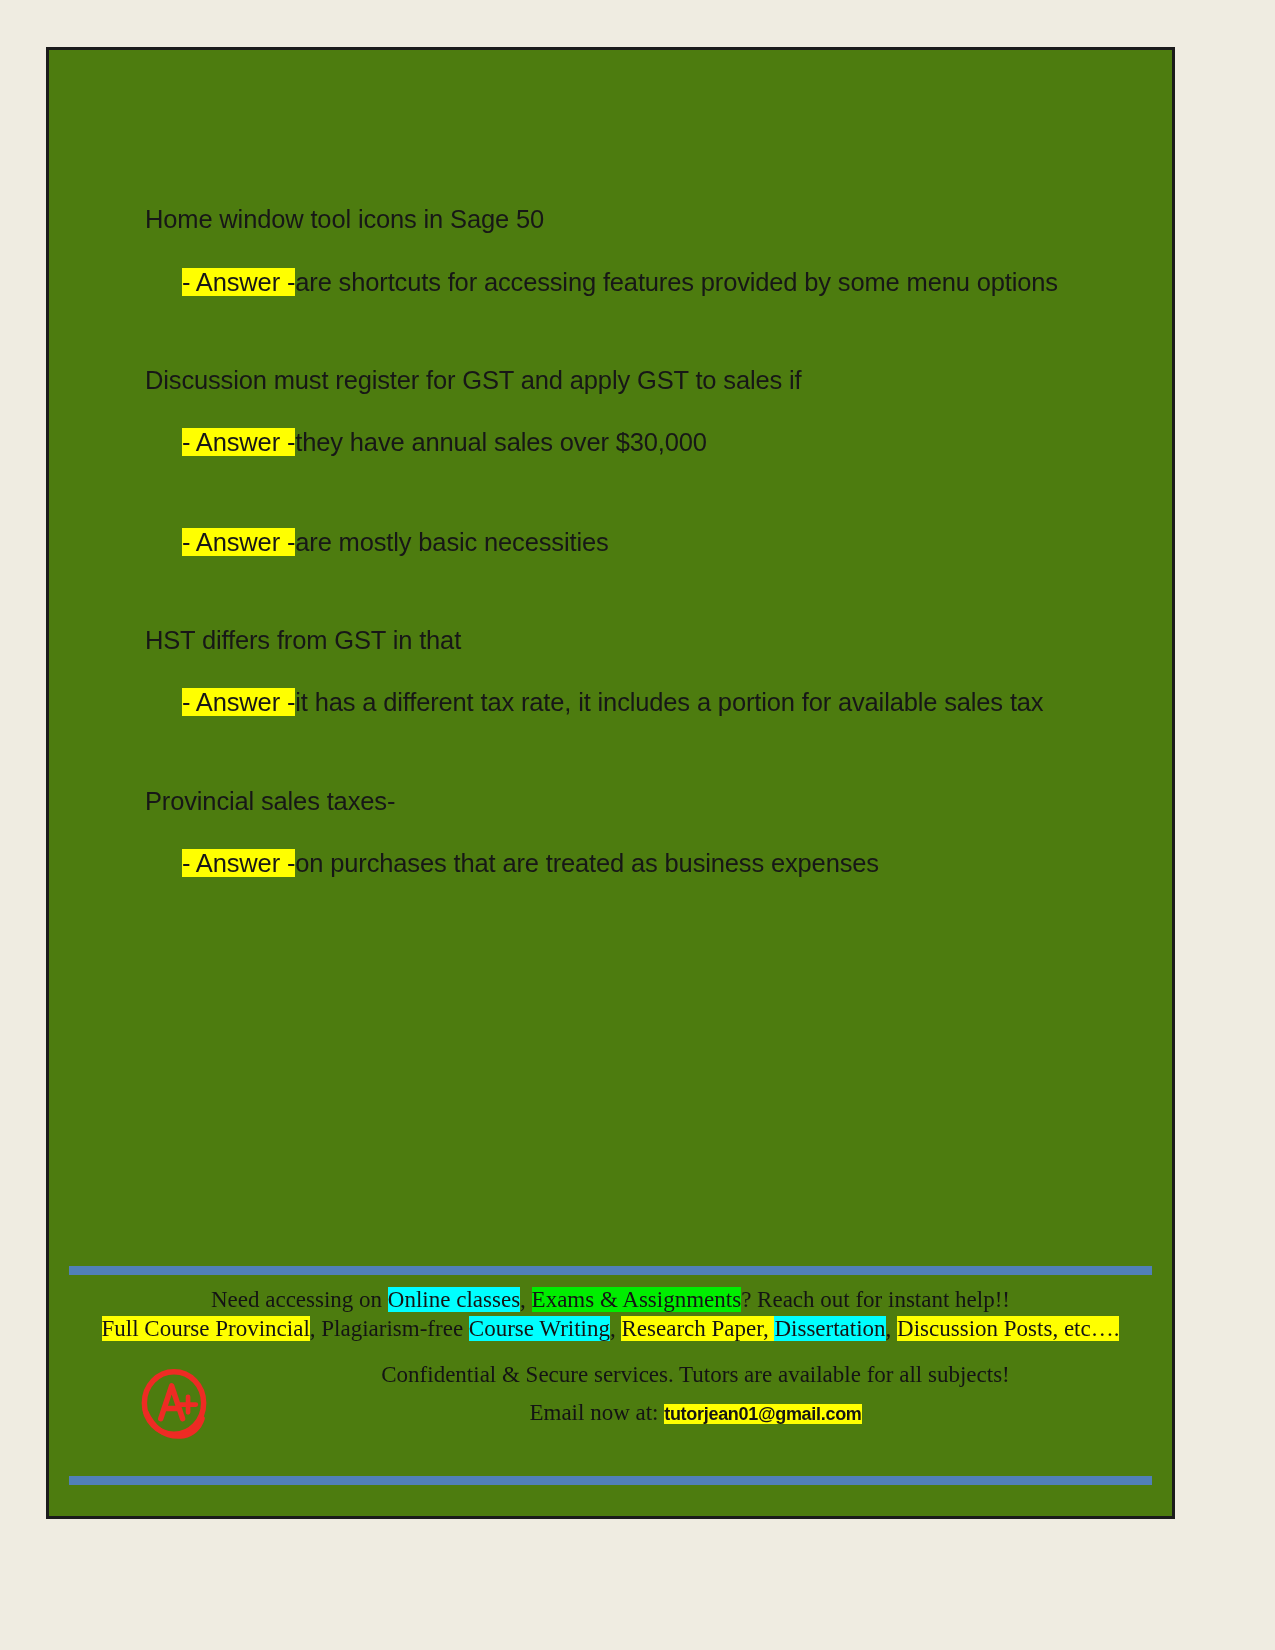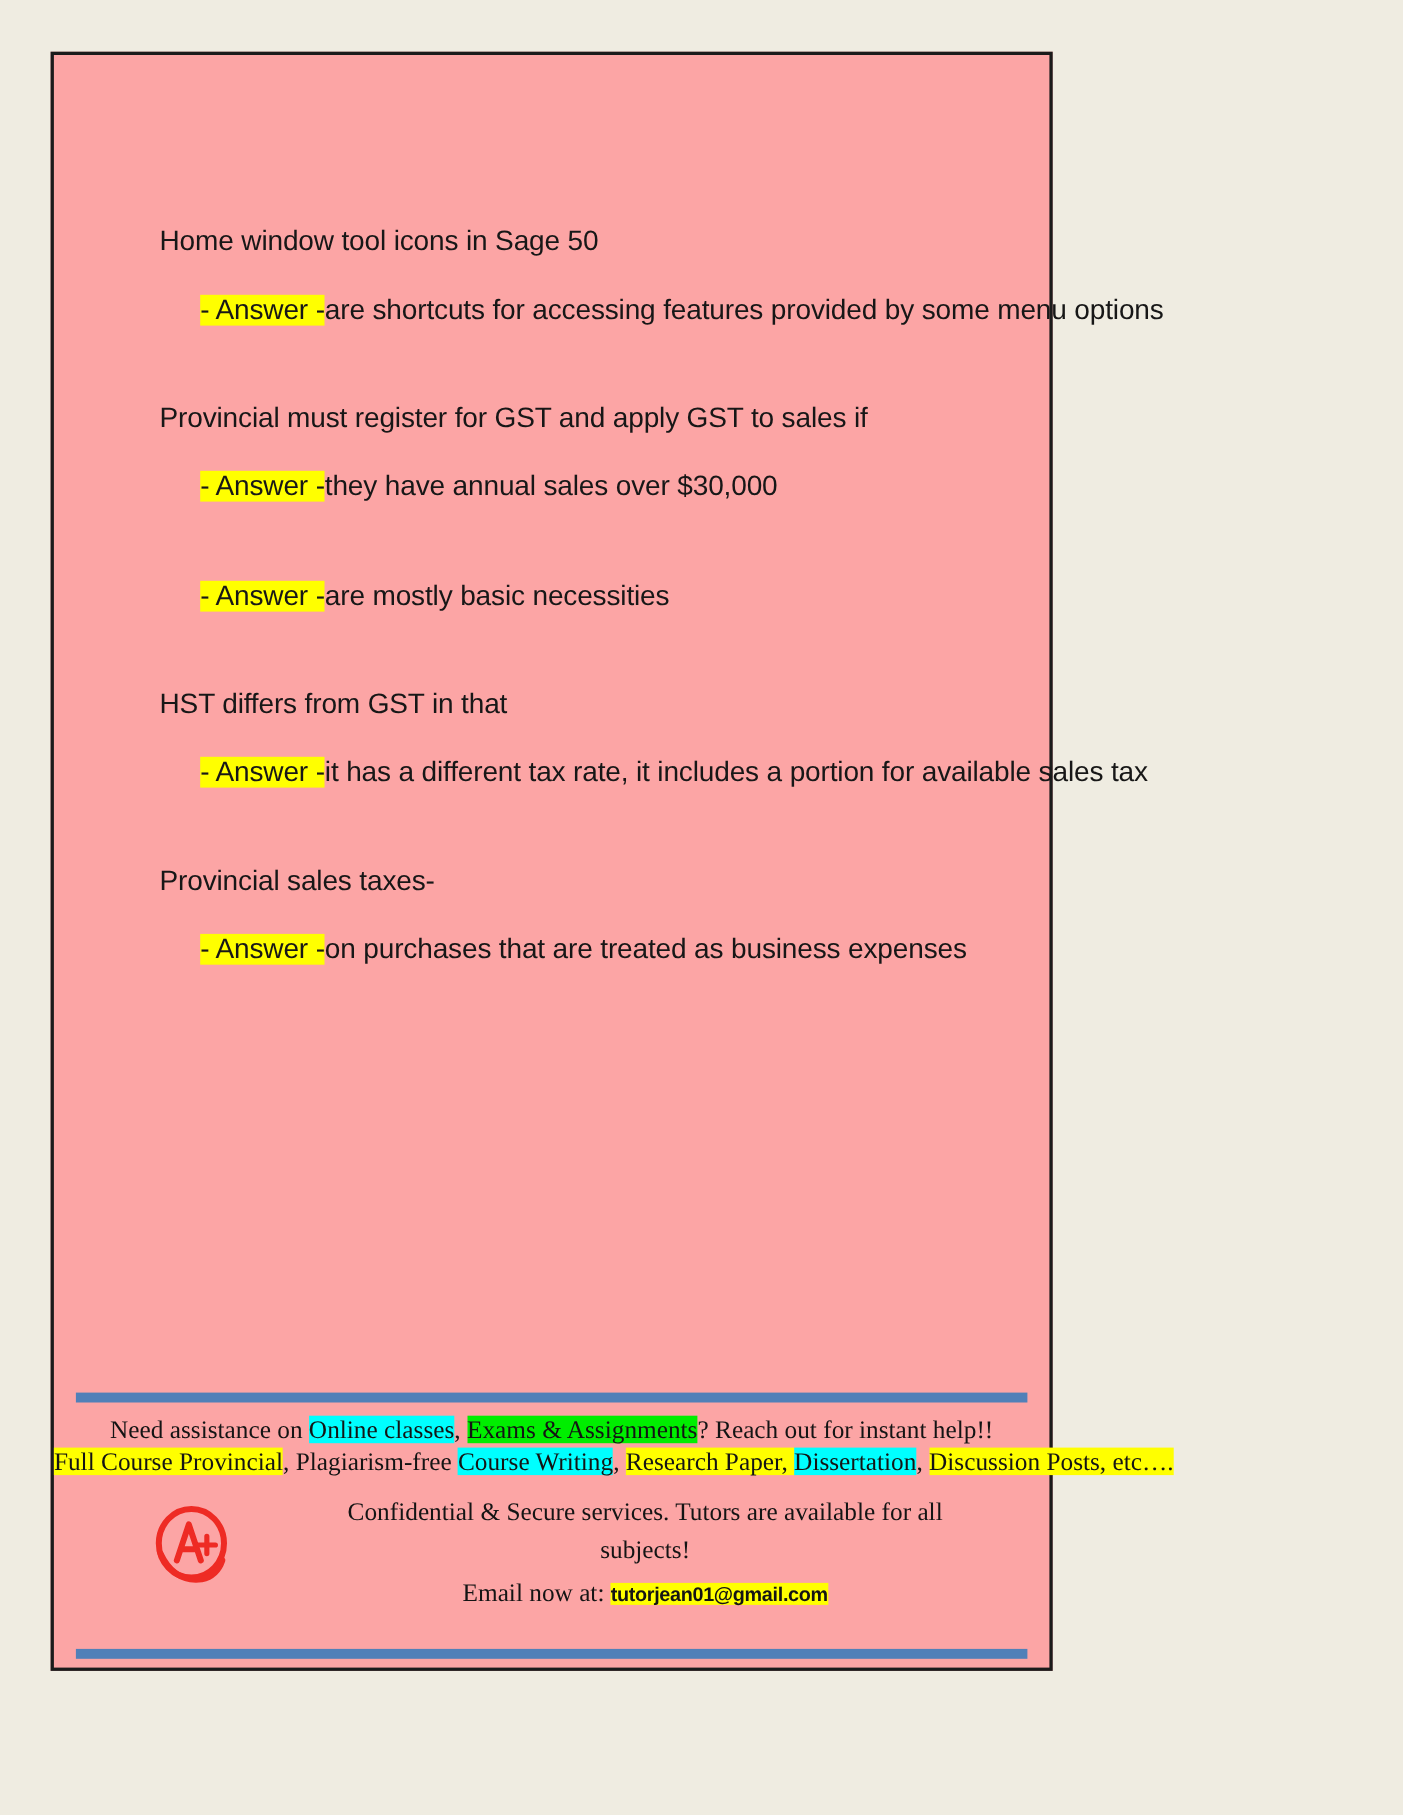--- a/index.html
+++ b/index.html
@@ -18,9 +18,9 @@
     position: absolute;
     left: 46px;
     top: 47px;
-    width: 911px;
+    width: 1129px;
     height: 1472px;
-    background: #fca5a5;
+    background: #4d7c0f;
     border: 3px solid #1b1b1b;
     box-sizing: border-box;
   }

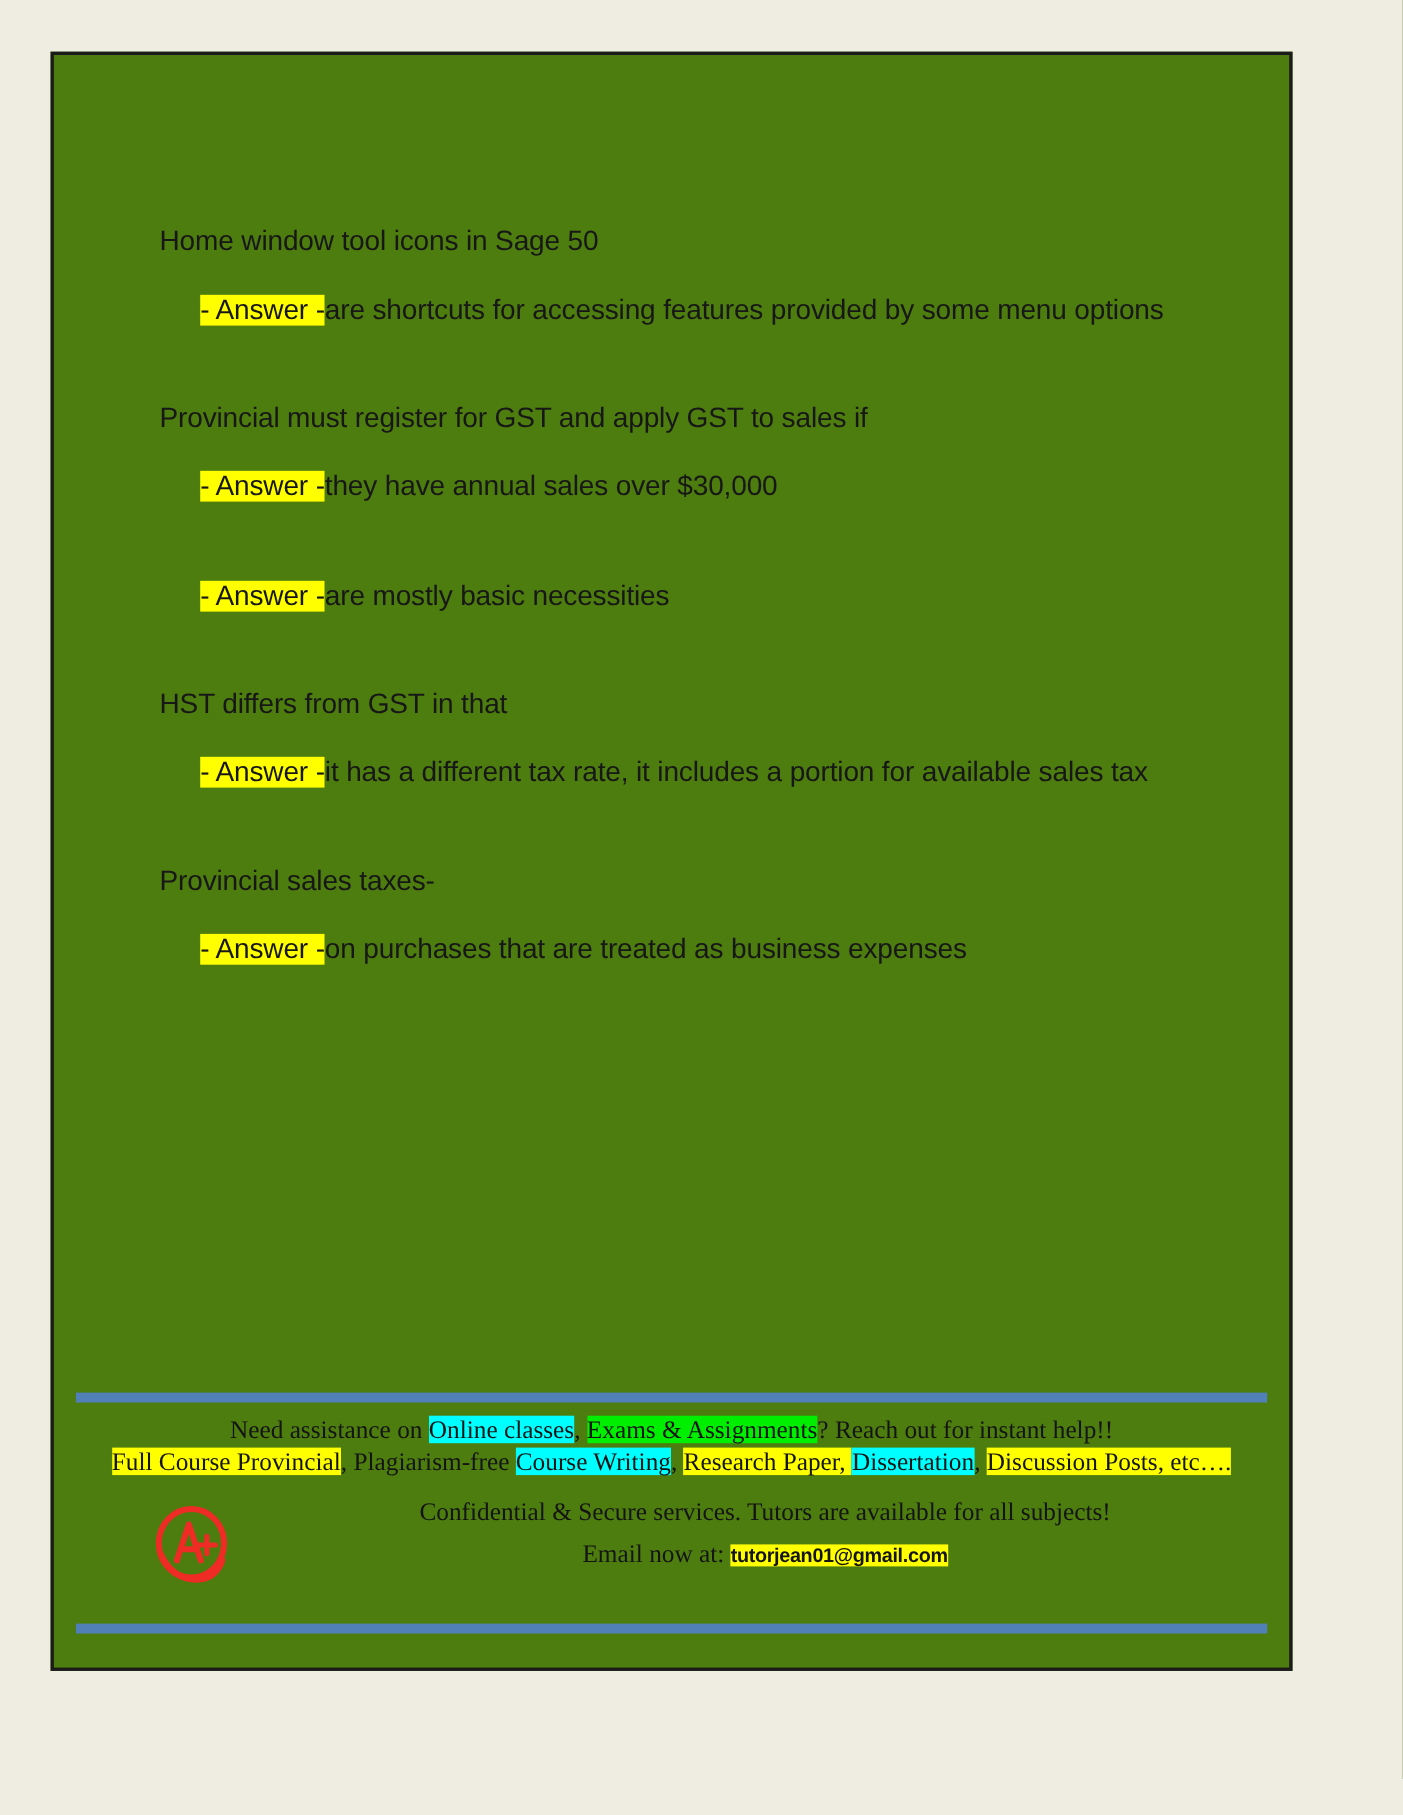--- a/index.html
+++ b/index.html
@@ -133,7 +133,7 @@
     </div>
 
     <div class="qa-block">
-      <p class="question">Provincial must register for GST and apply GST to sales if</p>
+      <p class="question">Discussion must register for GST and apply GST to sales if</p>
       <p class="answer"><span class="hl-yellow">- Answer -</span><span>they have annual sales over $30,000</span></p>
     </div>
 

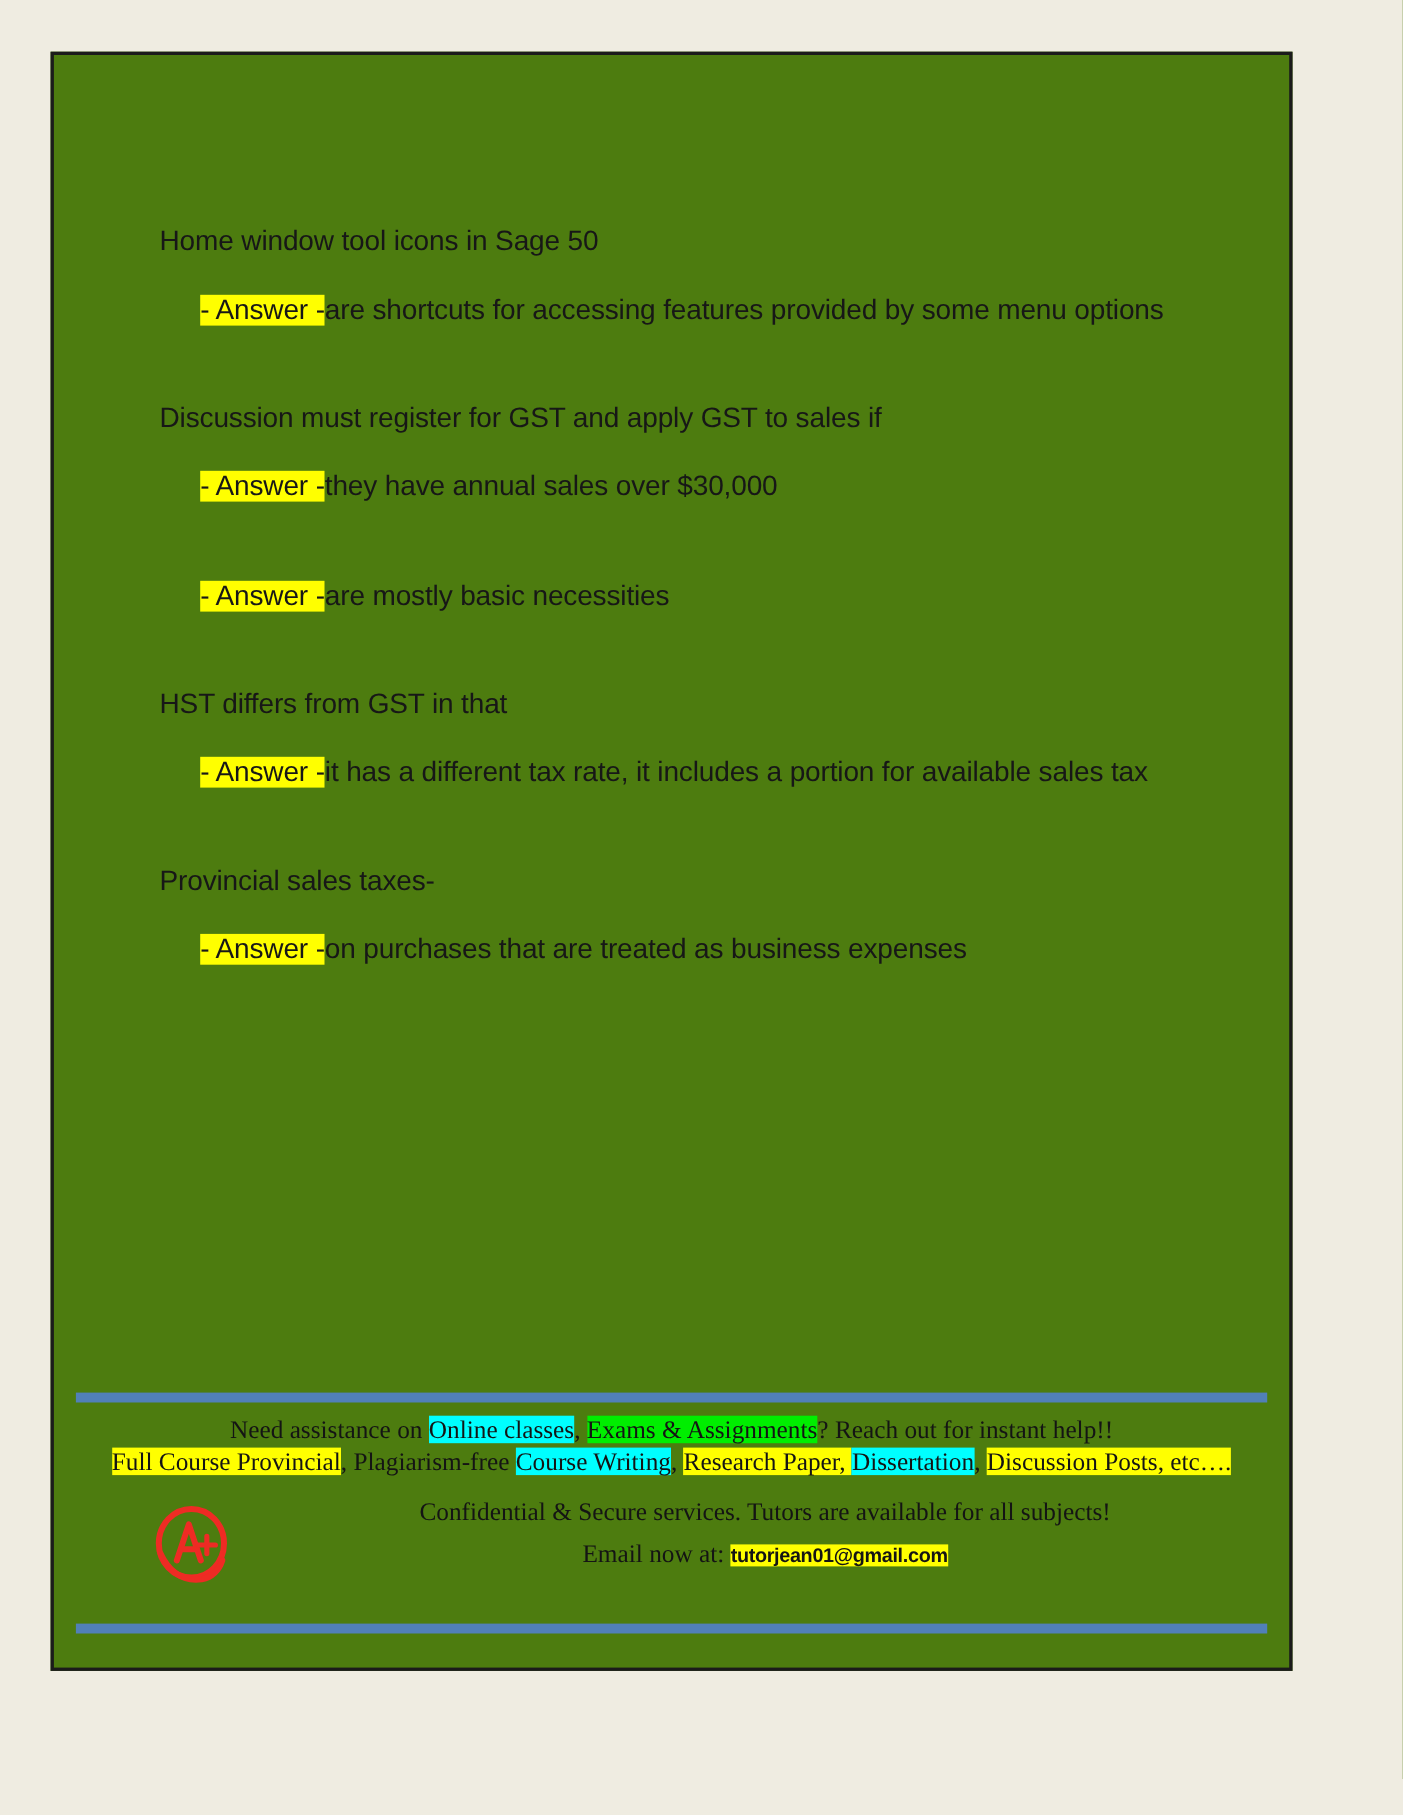--- a/index.html
+++ b/index.html
@@ -158,7 +158,7 @@
     <div class="divider top"></div>
 
     <div class="promo">
-      <div class="promo-line"><span>Need assistance on </span><span class="hl-cyan">Online classes</span><span>, </span><span class="hl-green">Exams &amp; Assignments</span><span>? Reach out for instant help!!</span></div>
+      <div class="promo-line"><span>Need accessing on </span><span class="hl-cyan">Online classes</span><span>, </span><span class="hl-green">Exams &amp; Assignments</span><span>? Reach out for instant help!!</span></div>
 
       <div class="promo-line"><span class="hl-yellow">Full Course Provincial</span><span>, Plagiarism-free </span><span class="hl-cyan">Course Writing</span><span>, </span><span class="hl-yellow">Research Paper, </span><span class="hl-cyan">Dissertation</span><span>, </span><span class="hl-yellow">Discussion Posts, etc….</span></div>
     </div>

